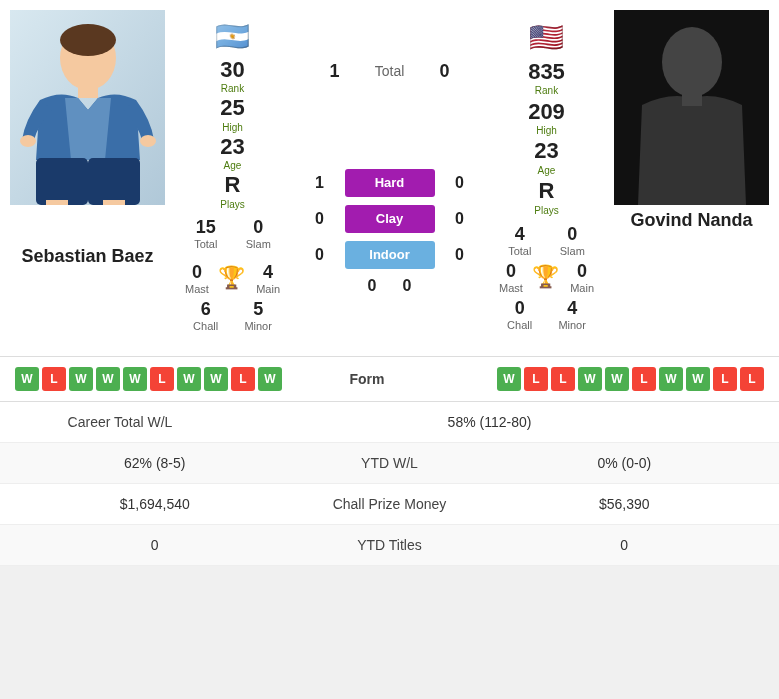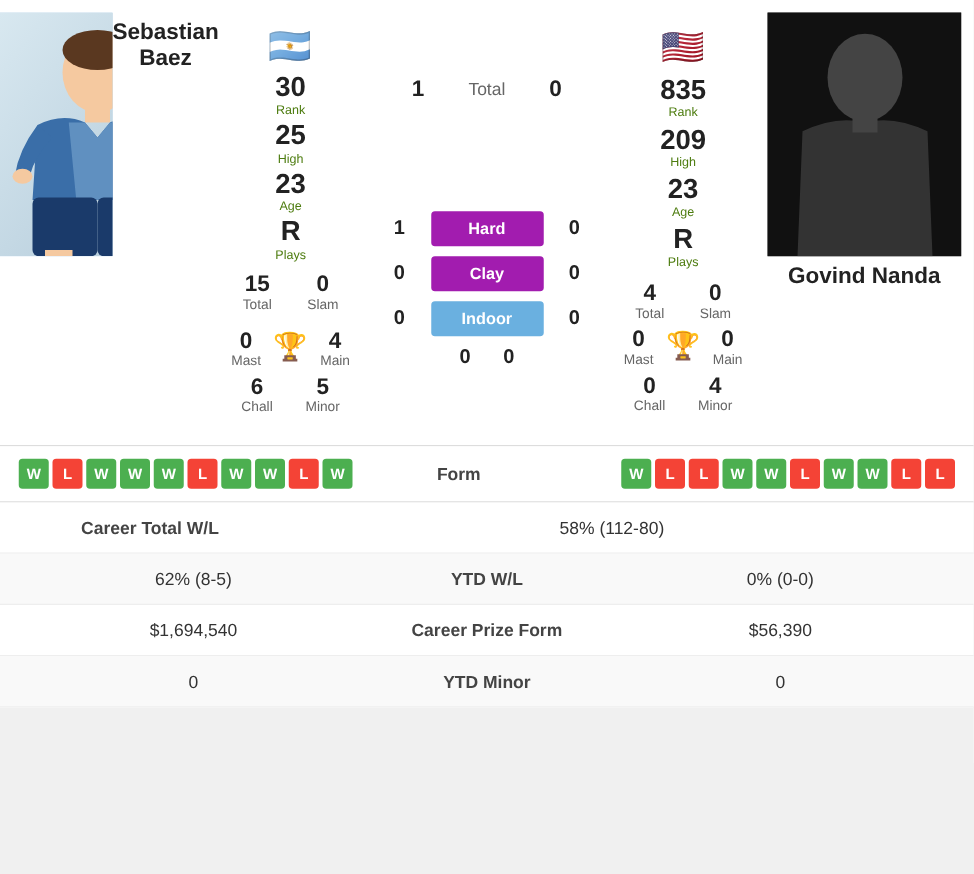--- a/index.html
+++ b/index.html
@@ -238,9 +238,10 @@
     
     .left-player-col {
       display: flex;
-      flex-direction: row;
-      align-items: flex-start;
+      flex-direction: column;
+      align-items: center;
       width: 175px;
+      gap: 36px;
     }
 
     .right-player-col {

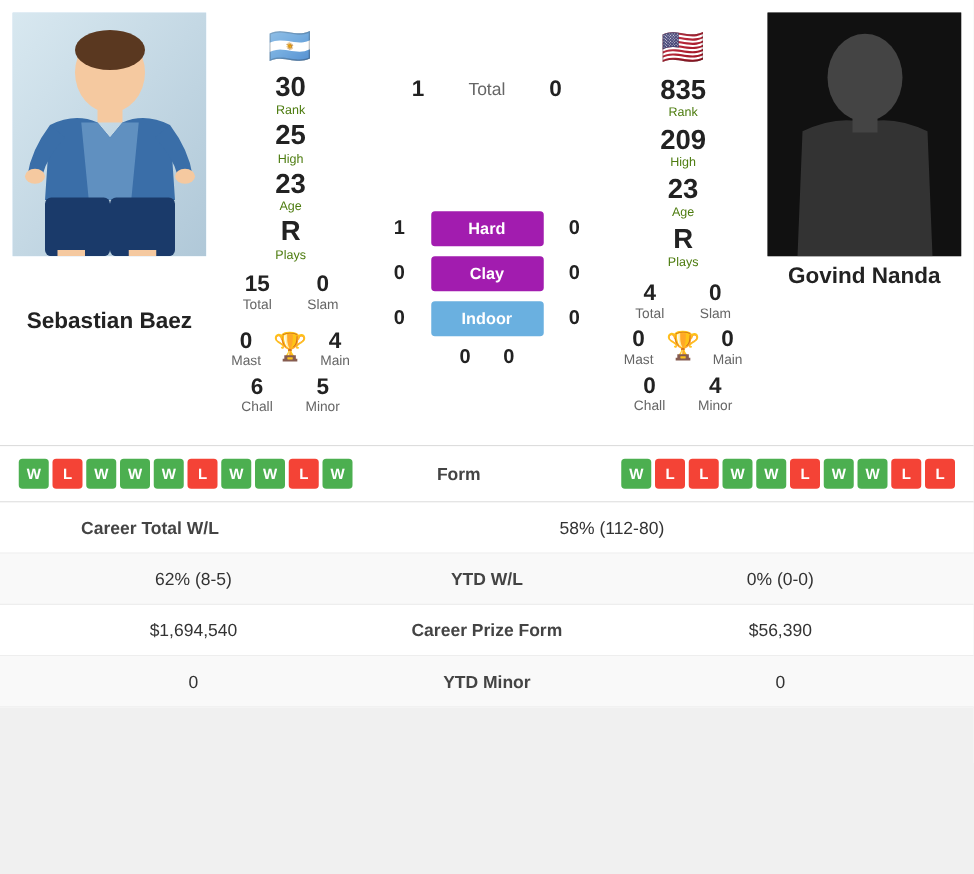--- a/index.html
+++ b/index.html
@@ -207,7 +207,7 @@
       width: 200px;
       text-align: center;
       font-size: 14px;
-      font-weight: bold;
+      font-weight: normal;
       color: #444;
     }
 

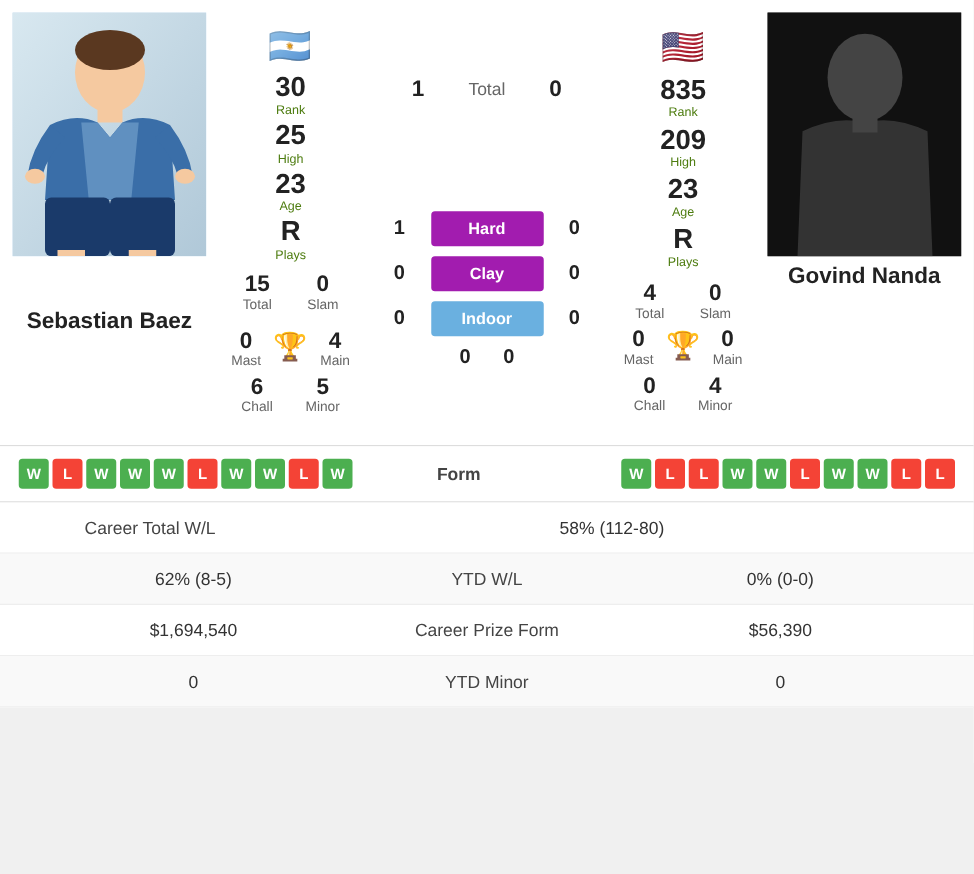--- a/index.html
+++ b/index.html
@@ -504,7 +504,7 @@
       </div>
       <div class="stats-row">
         <div class="stats-left">$1,694,540</div>
-        <div class="stats-center">Career Prize Form</div>
+        <div class="stats-center">Chall Prize Money</div>
         <div class="stats-right">$56,390</div>
       </div>
       <div class="stats-row">

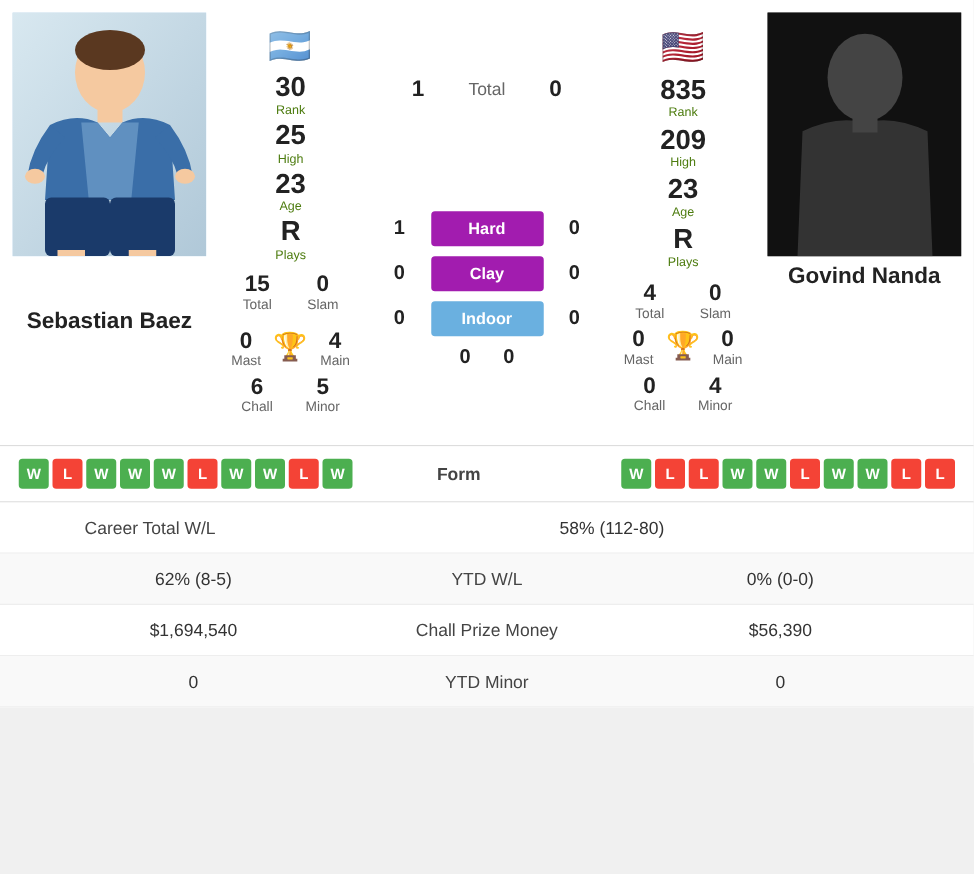--- a/index.html
+++ b/index.html
@@ -509,7 +509,7 @@
       </div>
       <div class="stats-row">
         <div class="stats-left">0</div>
-        <div class="stats-center">YTD Minor</div>
+        <div class="stats-center">YTD Titles</div>
         <div class="stats-right">0</div>
       </div>
     </div>

